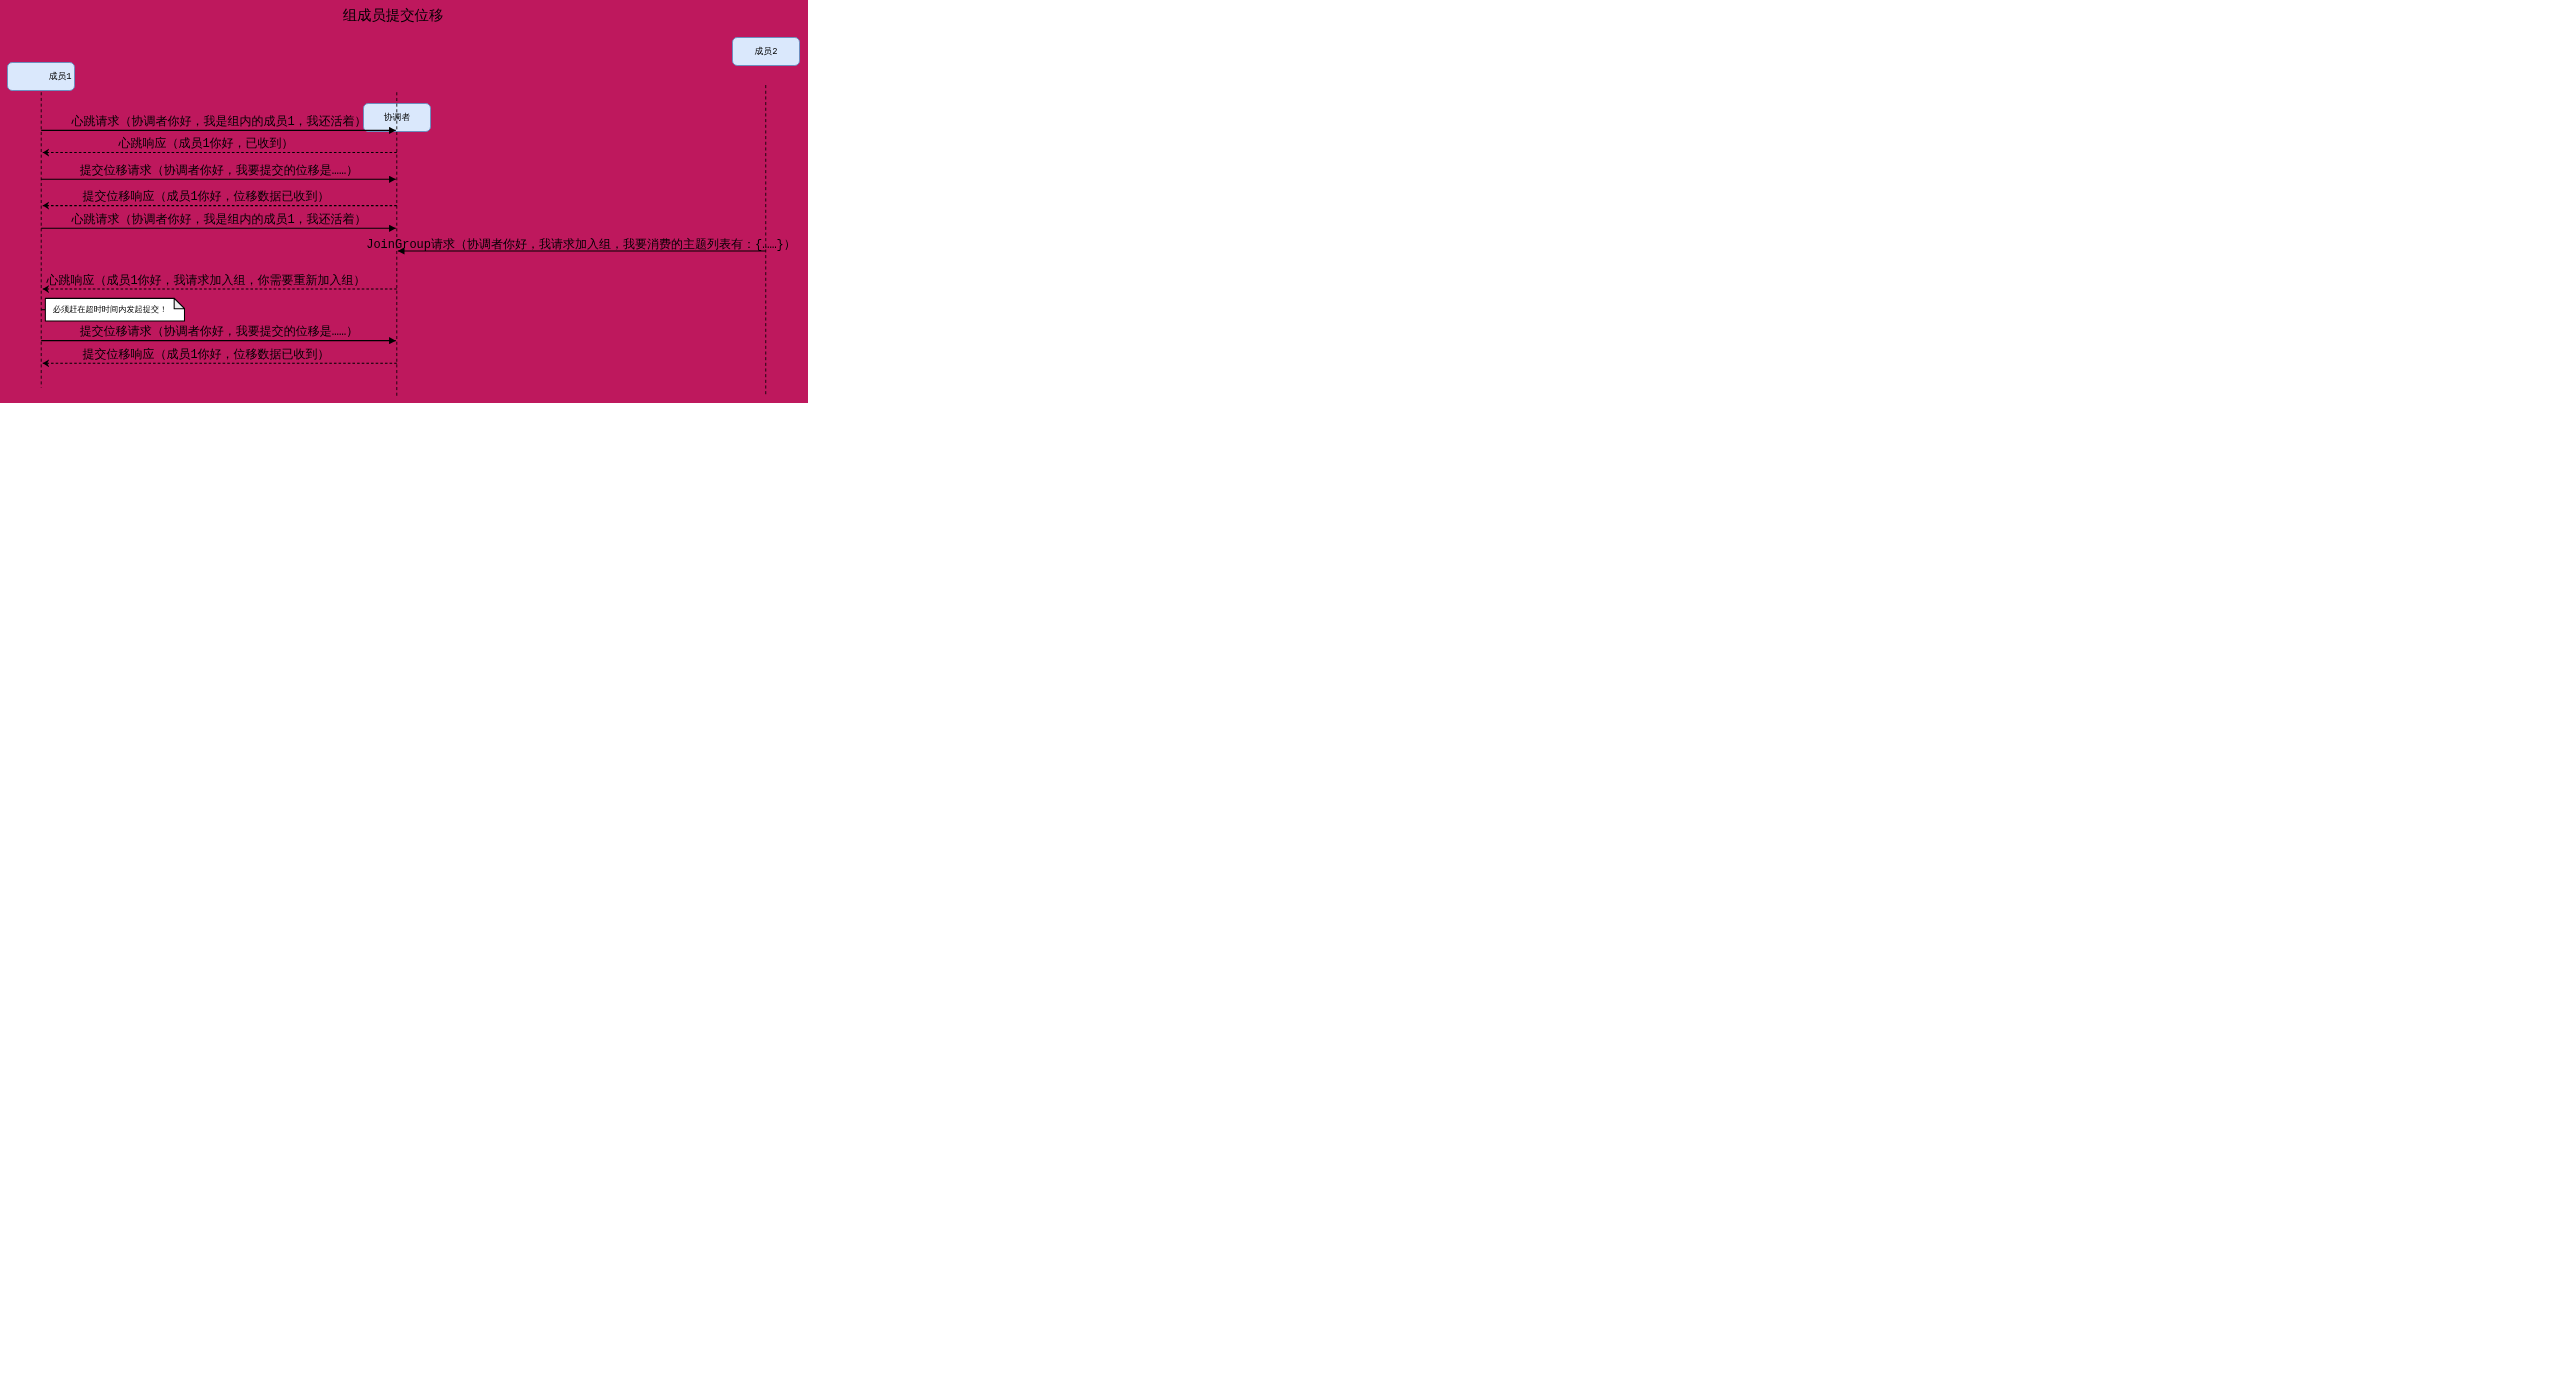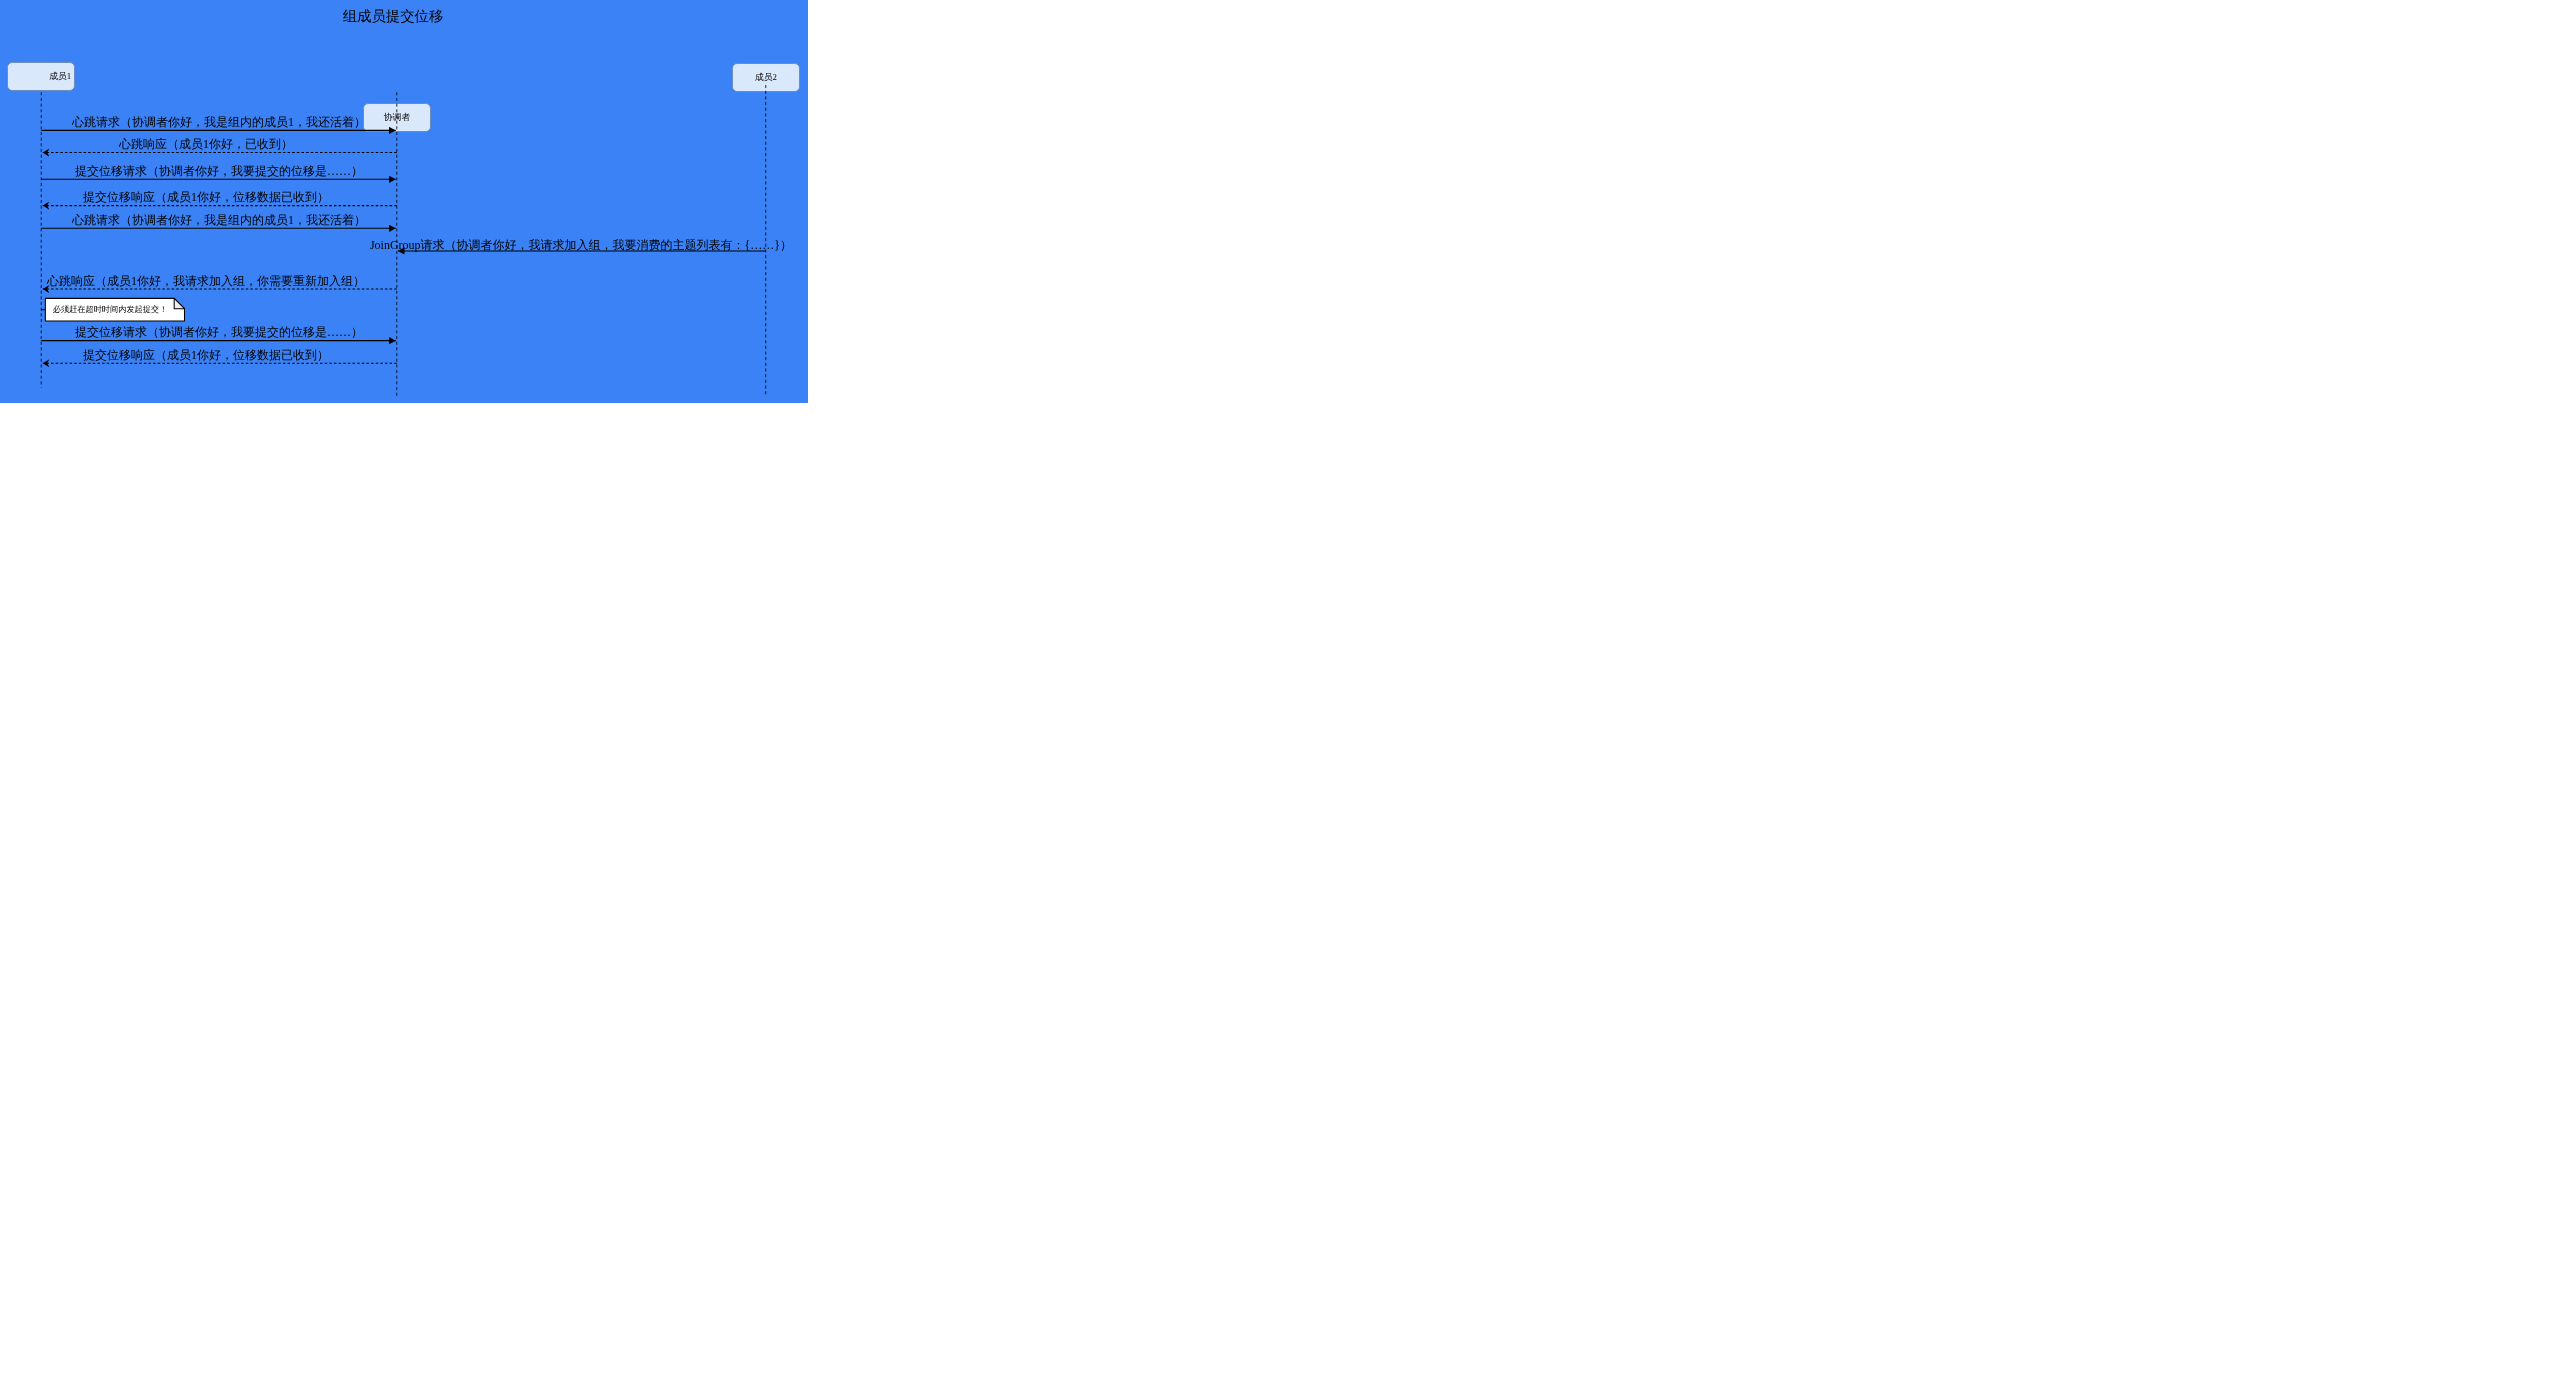--- a/index.html
+++ b/index.html
@@ -7,8 +7,8 @@
     position: relative;
     width: 808px;
     height: 403px;
-    background: #3b82f6;
-    font-family: Liberation Serif, serif;
+    background: #be185d;
+    font-family: Liberation Mono, monospace;
     color: #000000;
     overflow: hidden;
   }

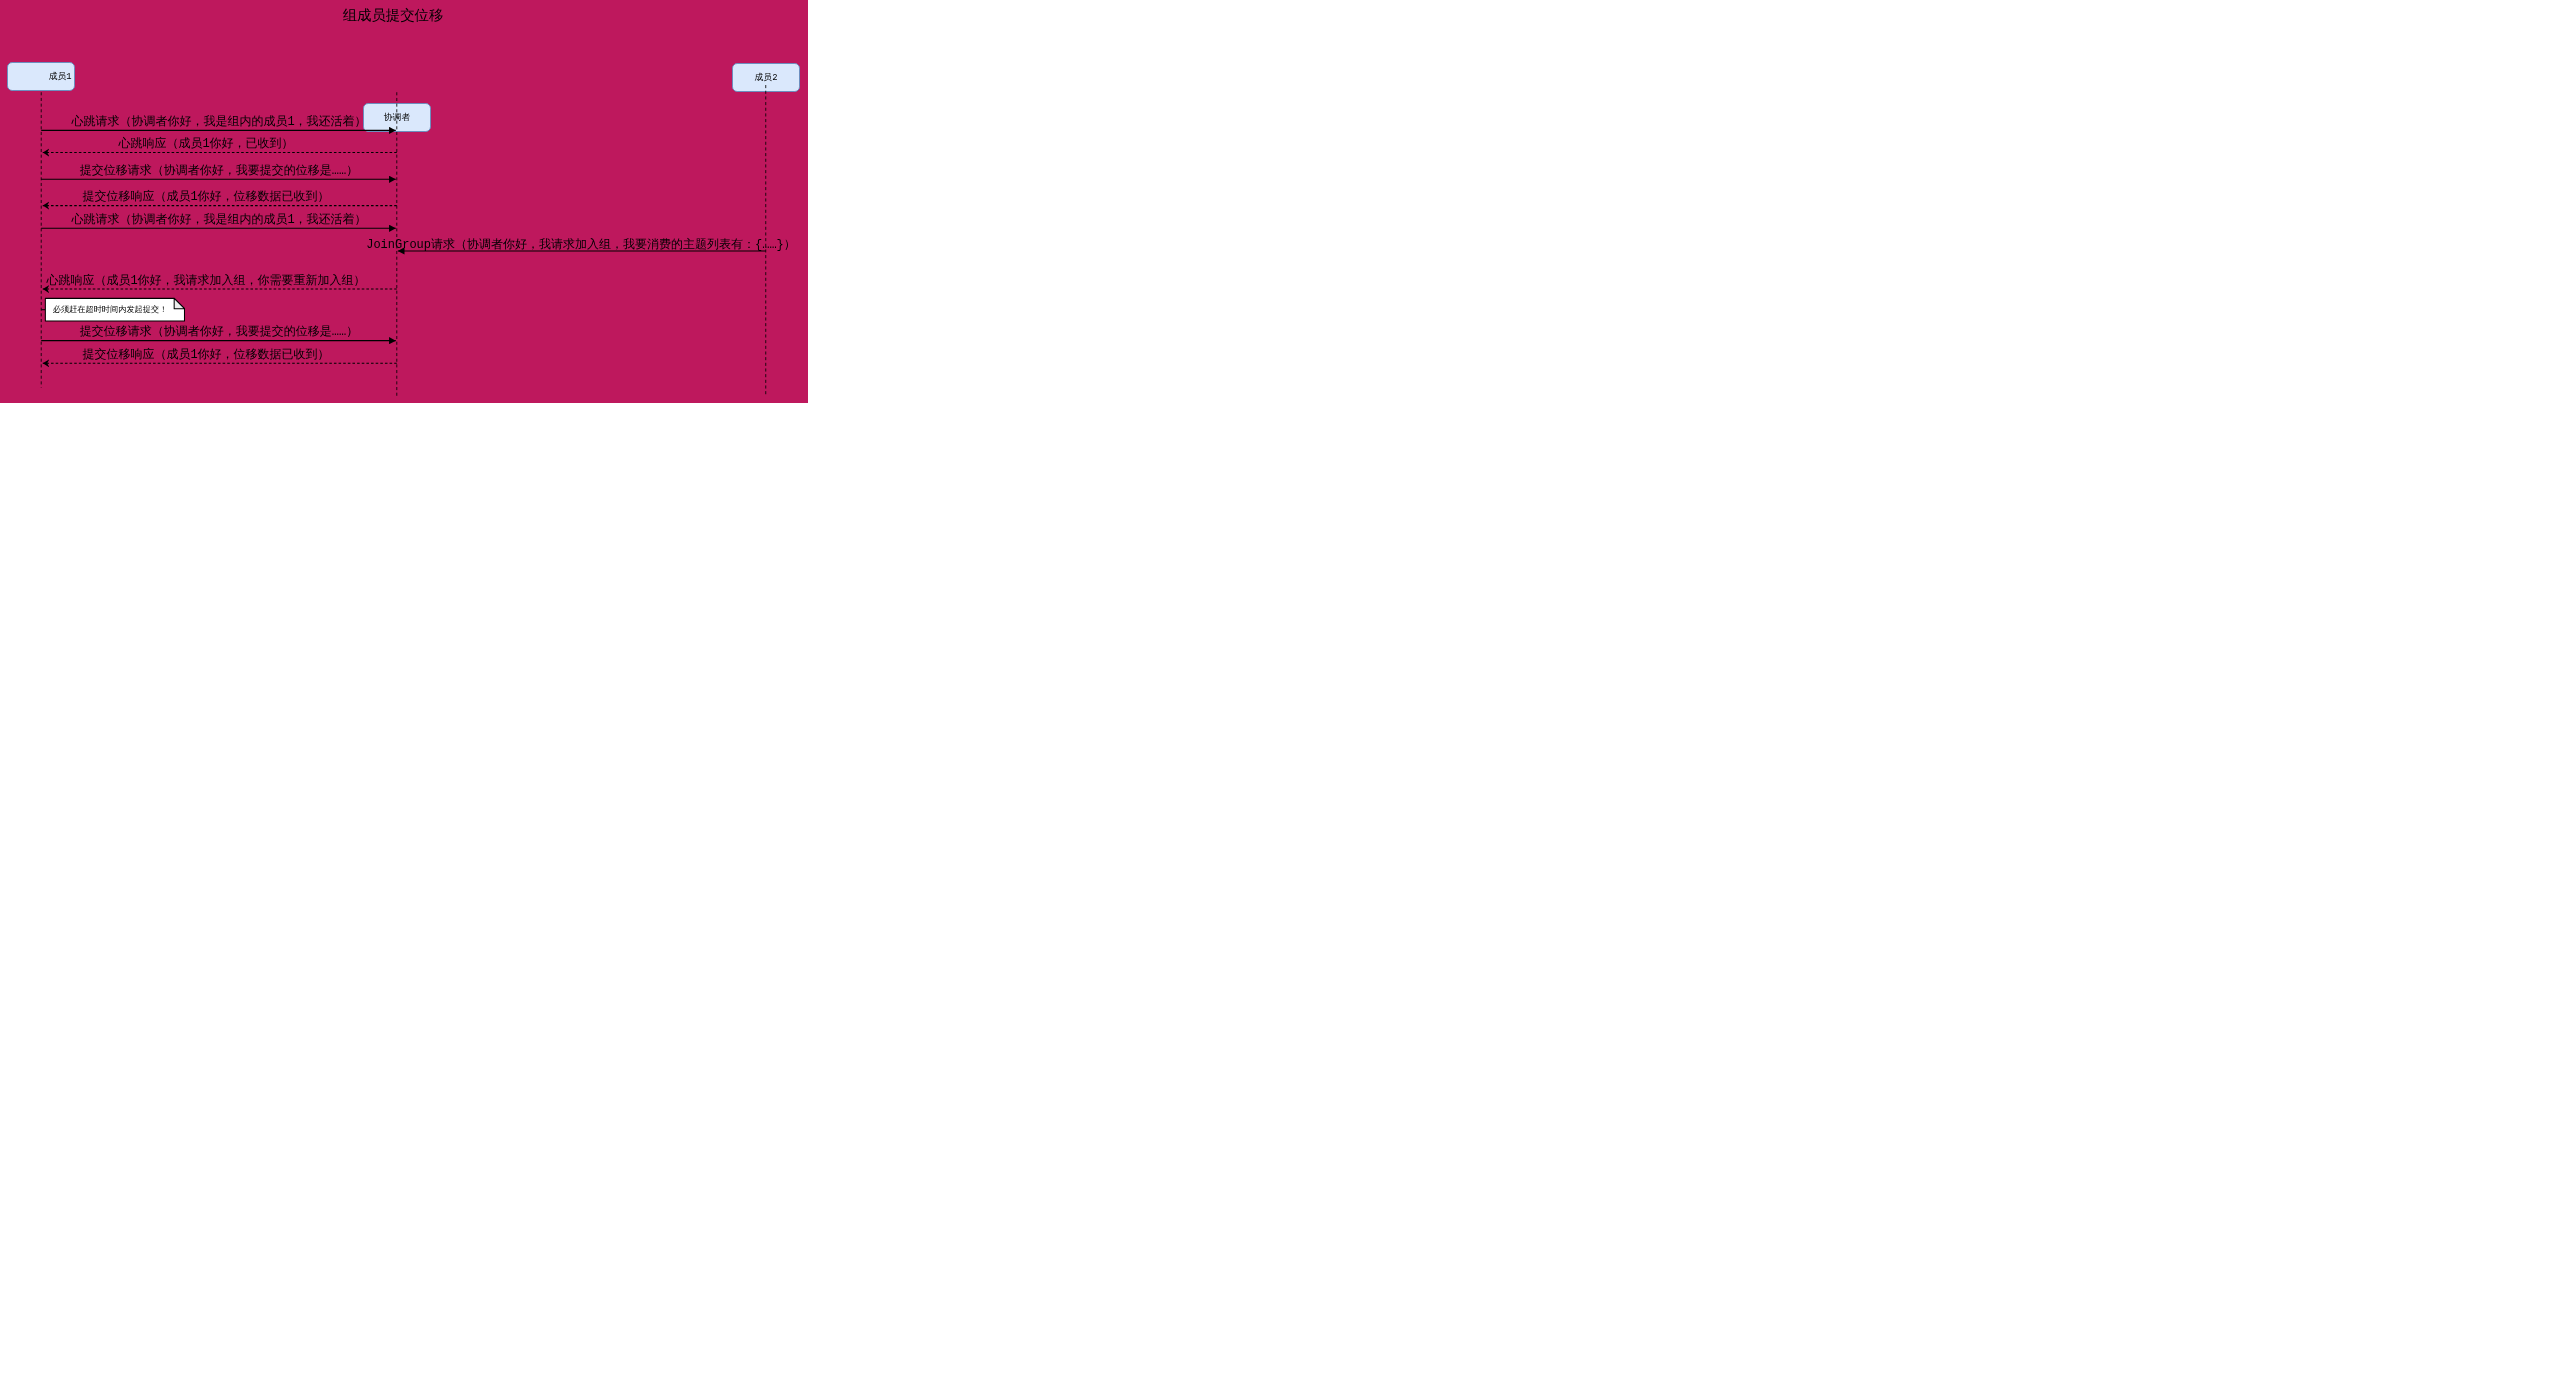--- a/index.html
+++ b/index.html
@@ -77,7 +77,7 @@
   <div class="actor" style="left:363px; top:62px;margin-top:41px;">
     <span>协调者</span>
   </div>
-  <div class="actor" style="left:732px; top:63px;">
+  <div class="actor" style="left:732px; top:37px;">
     <span>成员2</span>
   </div>
 

